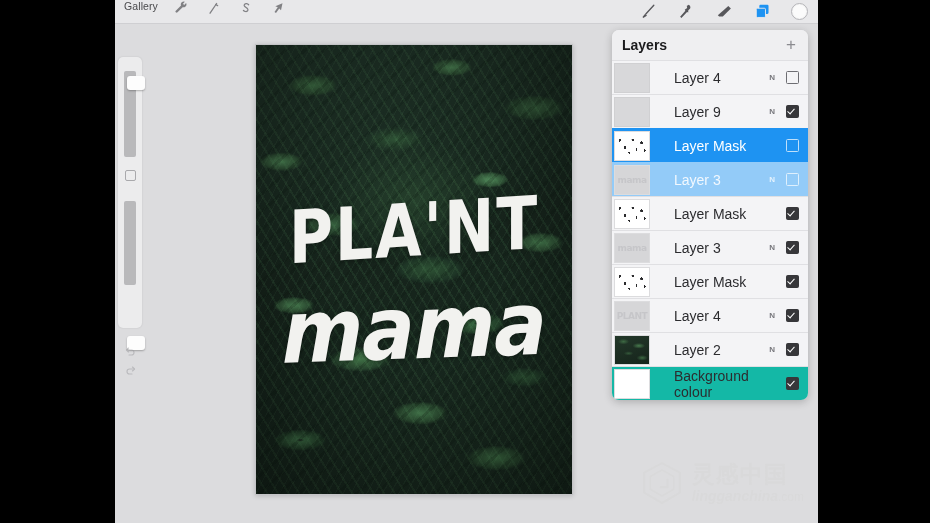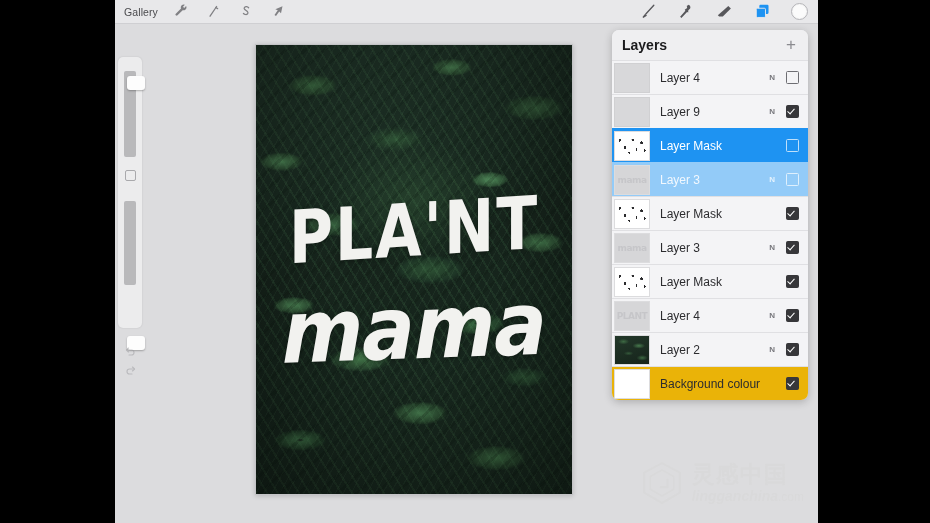--- a/index.html
+++ b/index.html
@@ -16,7 +16,7 @@
   
   #topbar{position:absolute;left:0;top:0;width:703px;height:23px;
           background:#e8e8ea;border-bottom:1px solid #cfcfd2;}
-  #topbar-left{position:absolute;left:9px;top:0;height:23px;display:flex;align-items:center;gap:15px;}
+  #topbar-left{position:absolute;left:9px;top:0;height:23px;display:flex;gap:15px;}
   .gallery-label{font-size:10.5px;color:#4a4a4d;letter-spacing:.1px;}
   .tool-ic{width:17px;height:17px;display:flex;align-items:center;justify-content:center;
            opacity:.72;}

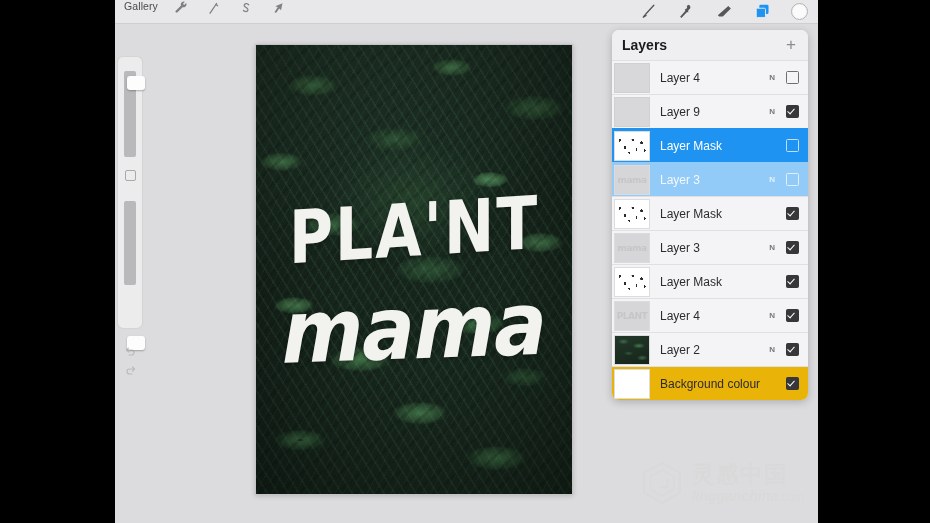--- a/index.html
+++ b/index.html
@@ -126,7 +126,7 @@
        radial-gradient(2.4px 2px at 78% 38%,#2b2b2d 60%,transparent 62%),
        radial-gradient(1.5px 2px at 88% 66%,#2b2b2d 60%,transparent 62%),
        radial-gradient(1.4px 2px at 42% 74%,#2b2b2d 60%,transparent 62%);}
-  .layer-name{flex:1 1 auto;margin-left:10px;font-size:12px;color:#2c2c2f;}
+  .layer-name{flex:1 1 auto;margin-left:24px;font-size:14px;color:#2c2c2f;}
   .sel-primary .layer-name{color:#fff;}
   .sel-secondary .layer-name{color:#f2f8fe;}
   .blend-mode{font-size:8px;color:#77777c;margin-right:11px;font-weight:600;}

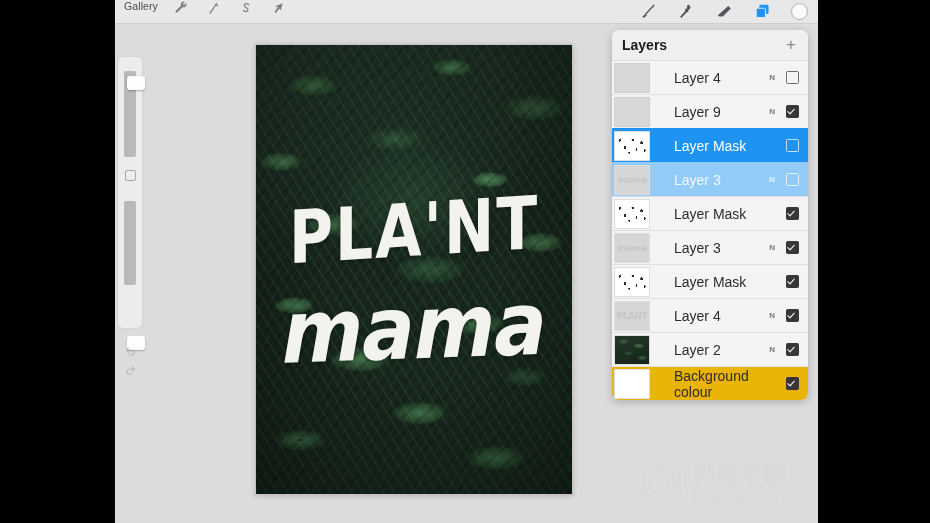--- a/index.html
+++ b/index.html
@@ -101,7 +101,7 @@
              background:#f4f4f6;border-top:1px solid #e0e0e3;}
   .layer-row.sel-primary{background:#1e93f2;border-top-color:#1e93f2;}
   .layer-row.sel-secondary{background:#93cbf8;border-top-color:#93cbf8;}
-  .layer-row.bg-row{background:#eab308;}
+  .layer-row.bg-row{background:#14b8a6;}
   .thumb{width:34px;height:28px;margin-left:2px;background:#fff;flex:0 0 auto;
          border:1px solid #dcdcde;overflow:hidden;position:relative;}
   .thumb-empty{background:#d8d8da;border-color:#d0d0d2;}

